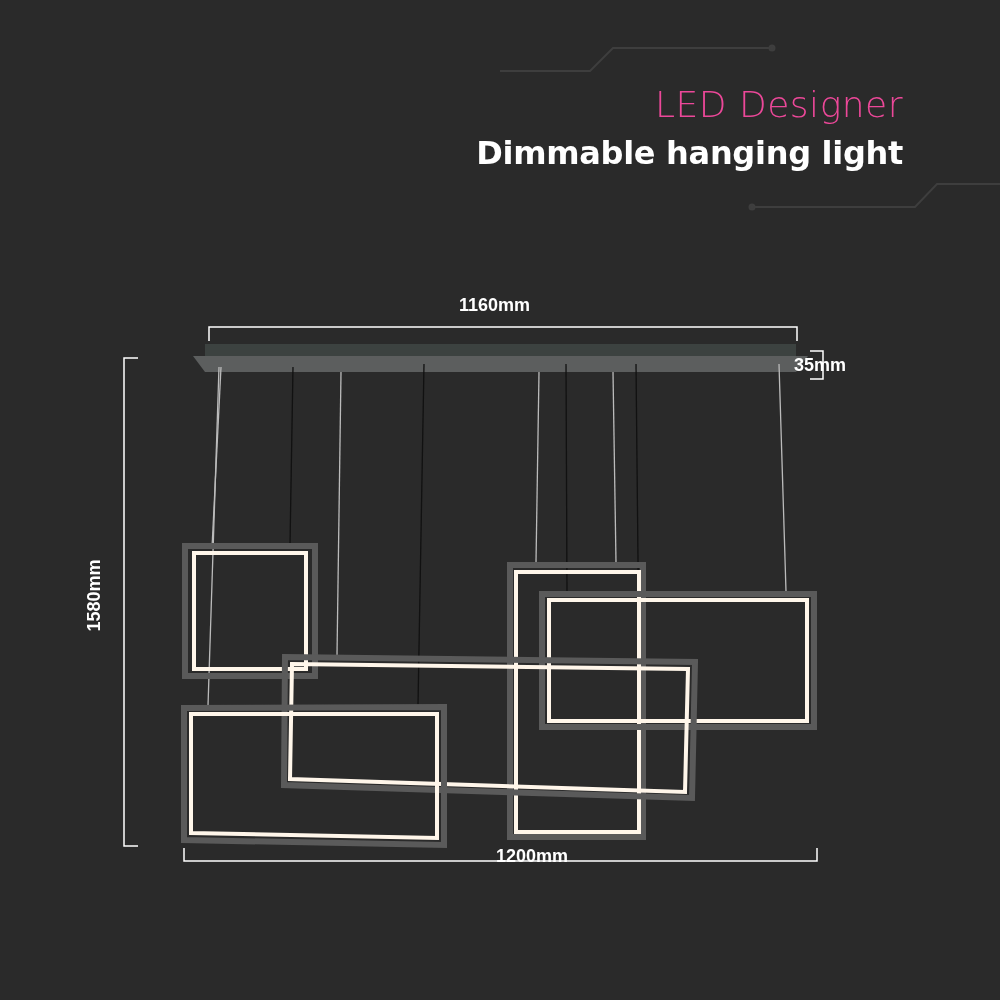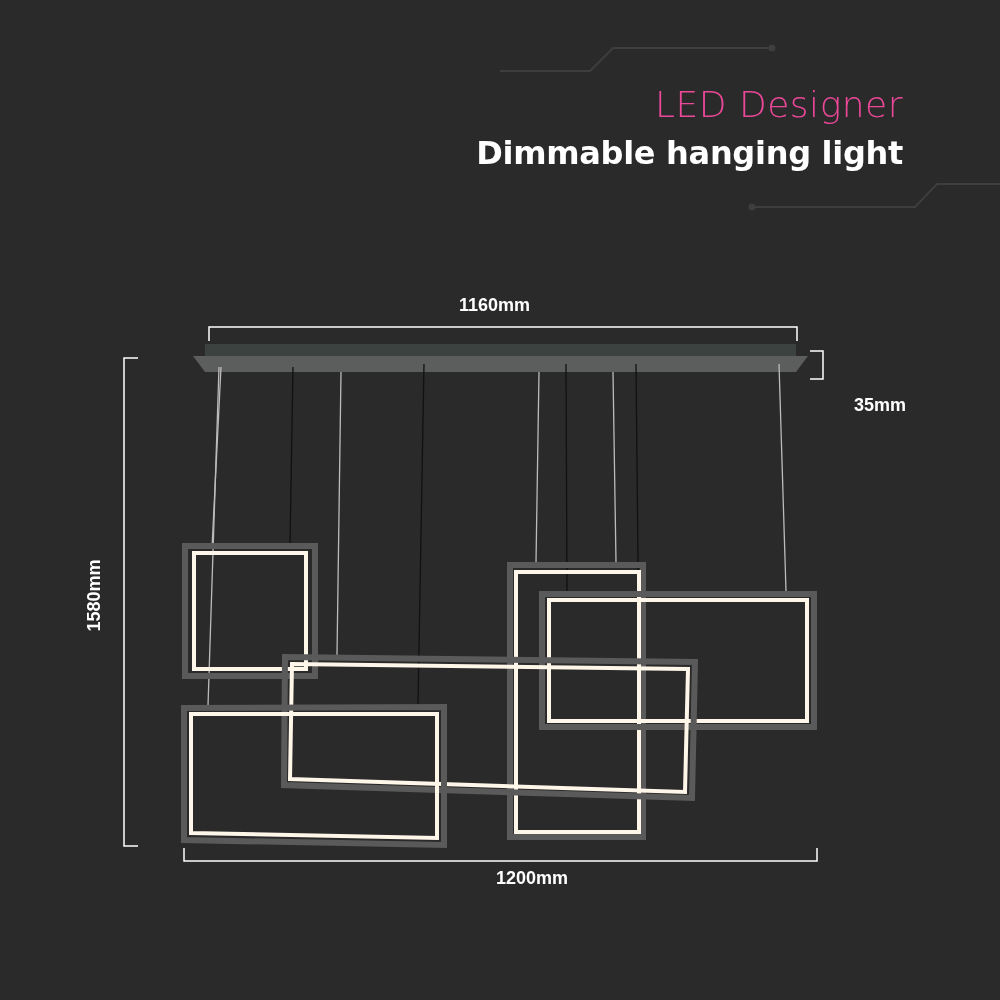--- a/index.html
+++ b/index.html
@@ -69,7 +69,7 @@
 <div class="subtitle">Dimmable hanging light</div>
 
 <div class="dim" style="left:459px; top:295px;text-align:right;">1160mm</div>
-<div class="dim" style="left:854px; top:355px;margin-top:40px;">35mm</div>
+<div class="dim" style="left:794px; top:355px;">35mm</div>
 <div class="dim" style="left:58px; top:585px; transform:rotate(-90deg); transform-origin:center;">1580mm</div>
 <div class="dim" style="left:496px; top:868px;">1200mm</div>
 

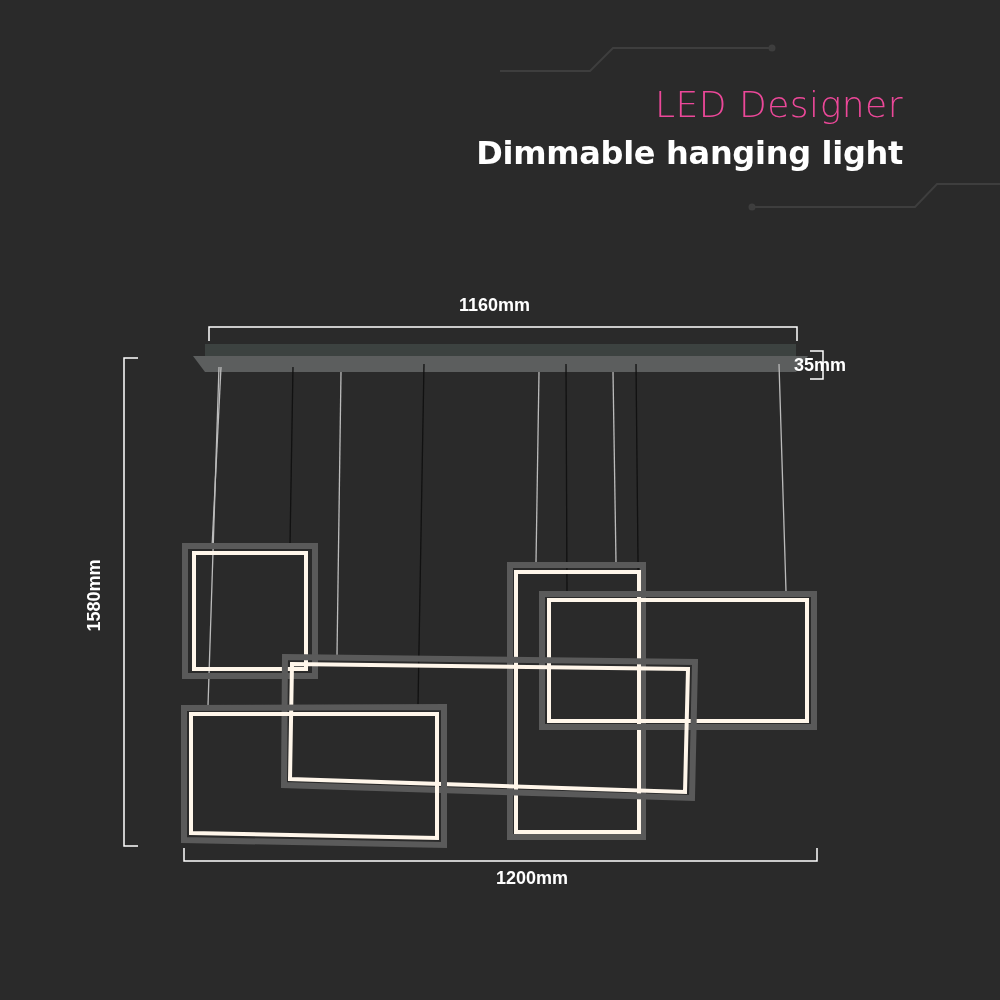--- a/index.html
+++ b/index.html
@@ -71,6 +71,6 @@
 <div class="dim" style="left:459px; top:295px;text-align:right;">1160mm</div>
 <div class="dim" style="left:794px; top:355px;">35mm</div>
 <div class="dim" style="left:58px; top:585px; transform:rotate(-90deg); transform-origin:center;">1580mm</div>
-<div class="dim" style="left:496px; top:868px;">1200mm</div>
+<div class="dim" style="left:496px; top:846px;">1200mm</div>
 
 </body></html>

